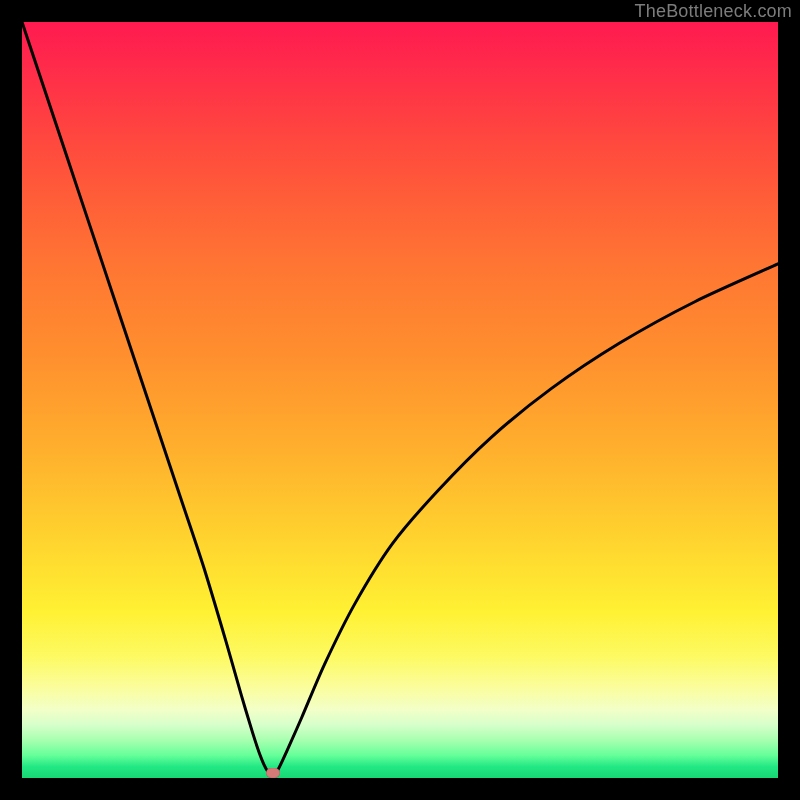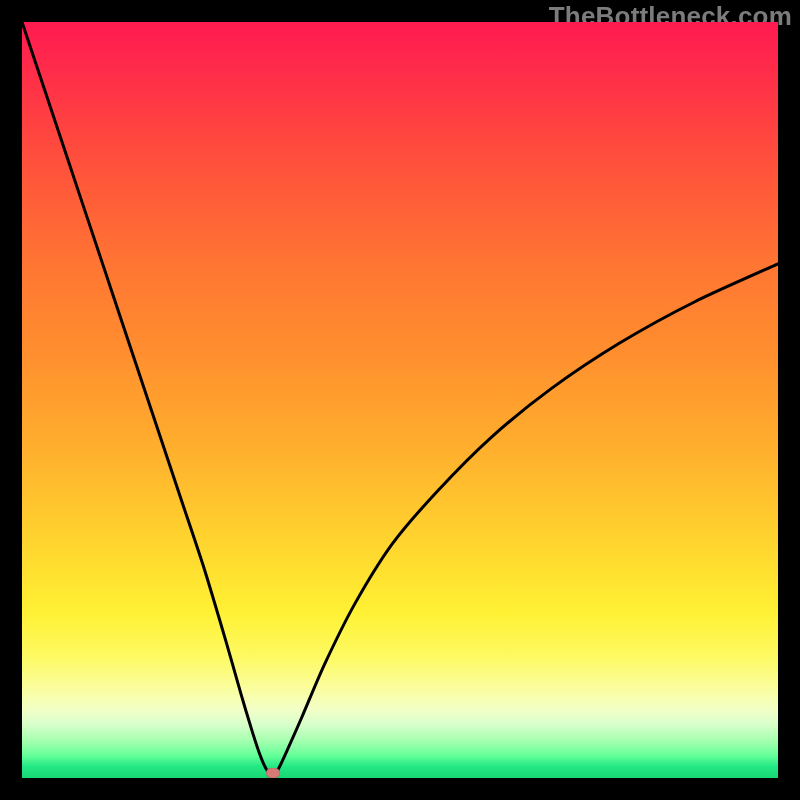--- a/index.html
+++ b/index.html
@@ -74,8 +74,8 @@
     top: 1px;
     right: 8px;
     color: #7c7c7c;
-    font-size: 26px;
-    font-weight: 700;
+    font-size: 18px;
+    font-weight: 400;
     letter-spacing: 0.2px;
   }
 </style>

